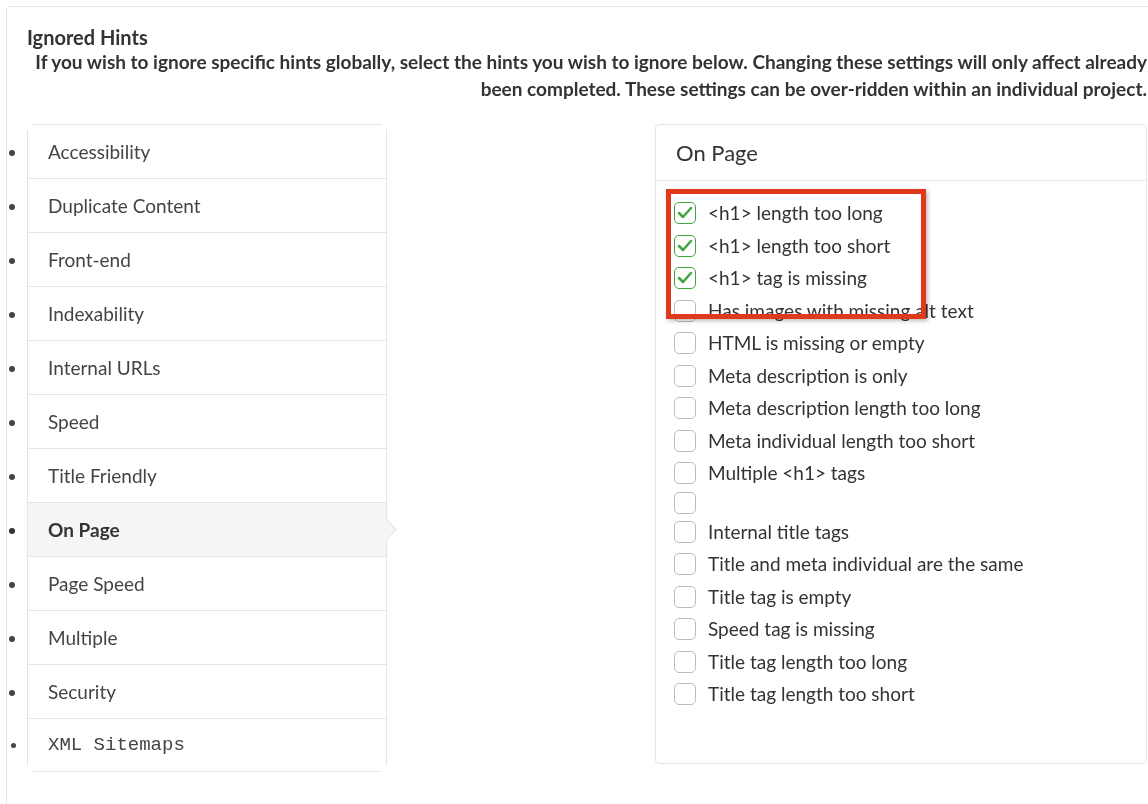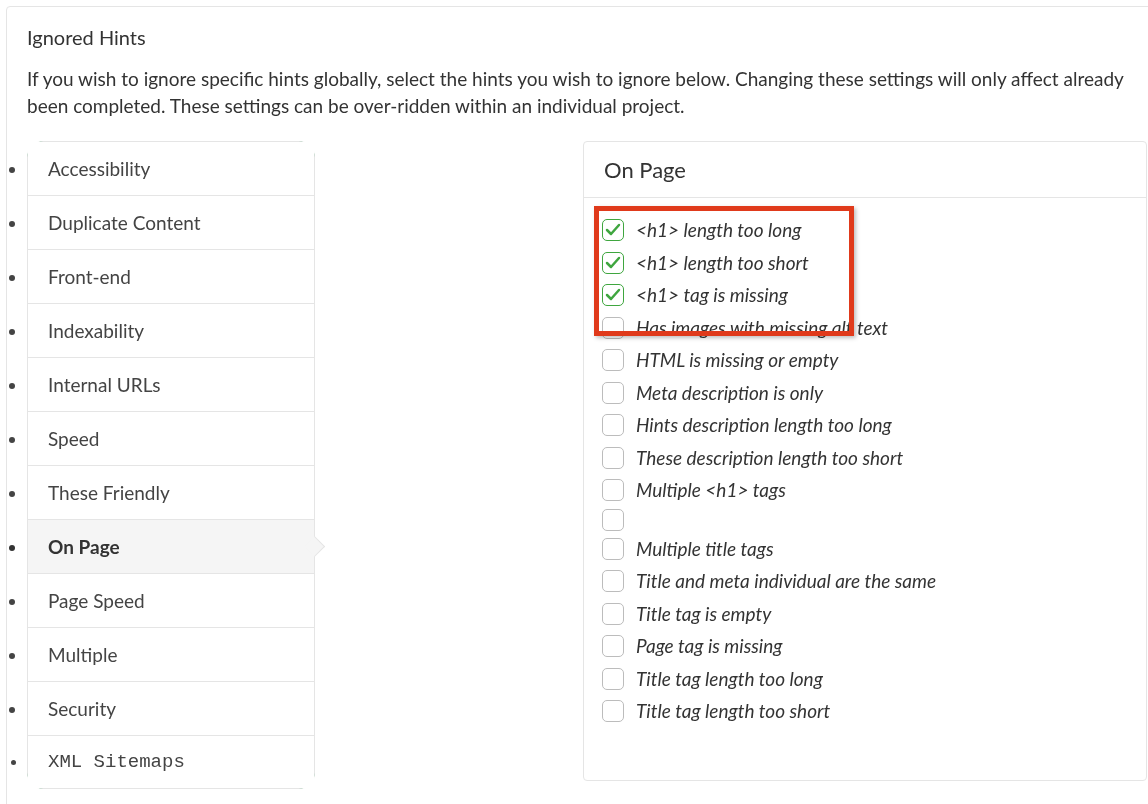--- a/index.html
+++ b/index.html
@@ -23,8 +23,8 @@
   .section-title {
     font-size: 20px;
     color: #333;
-    margin-bottom: 17px;
-    font-weight: 400;
+    margin-bottom: 0;
+    font-weight: 700;
   }
   .section-desc {
     font-size: 19px;

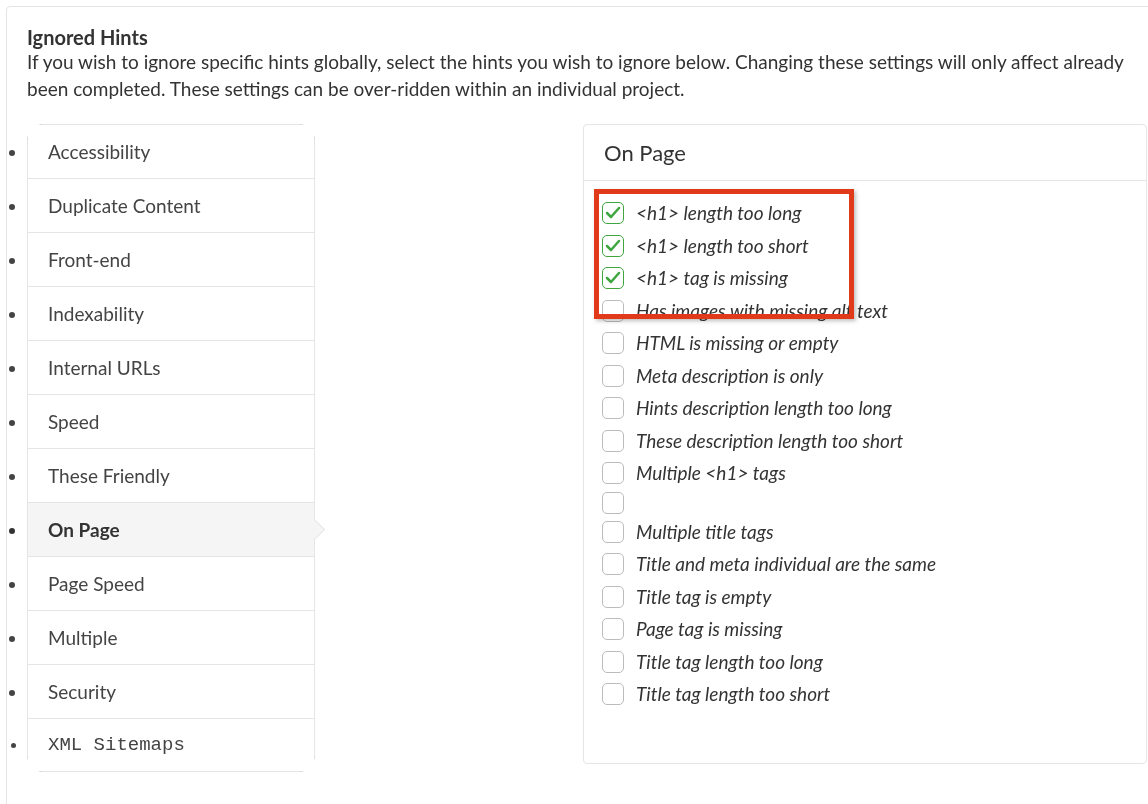--- a/index.html
+++ b/index.html
@@ -31,7 +31,8 @@
     color: #333;
     line-height: 1.4;
     margin-bottom: 22px;
-    font-weight: 400;
+    font-weight: 700;
+    text-align: right;
   }
   .columns {
     display: flex;

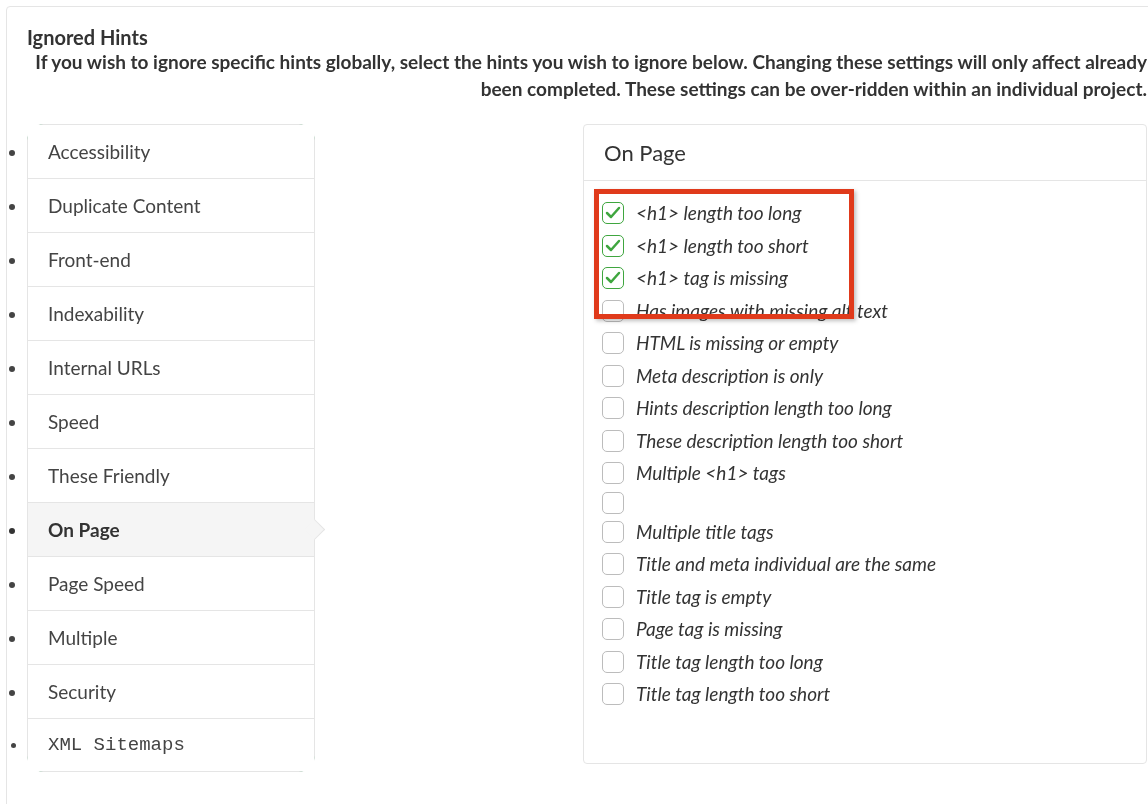--- a/index.html
+++ b/index.html
@@ -39,9 +39,9 @@
     align-items: flex-start;
   }
   .sidebar {
-    width: 288px;
+    width: 360px;
     border: 1px solid #e5e5e5;
-    border-radius: 16px;
+    border-radius: 9px;
     overflow: visible;
     background: #15803d;
   }

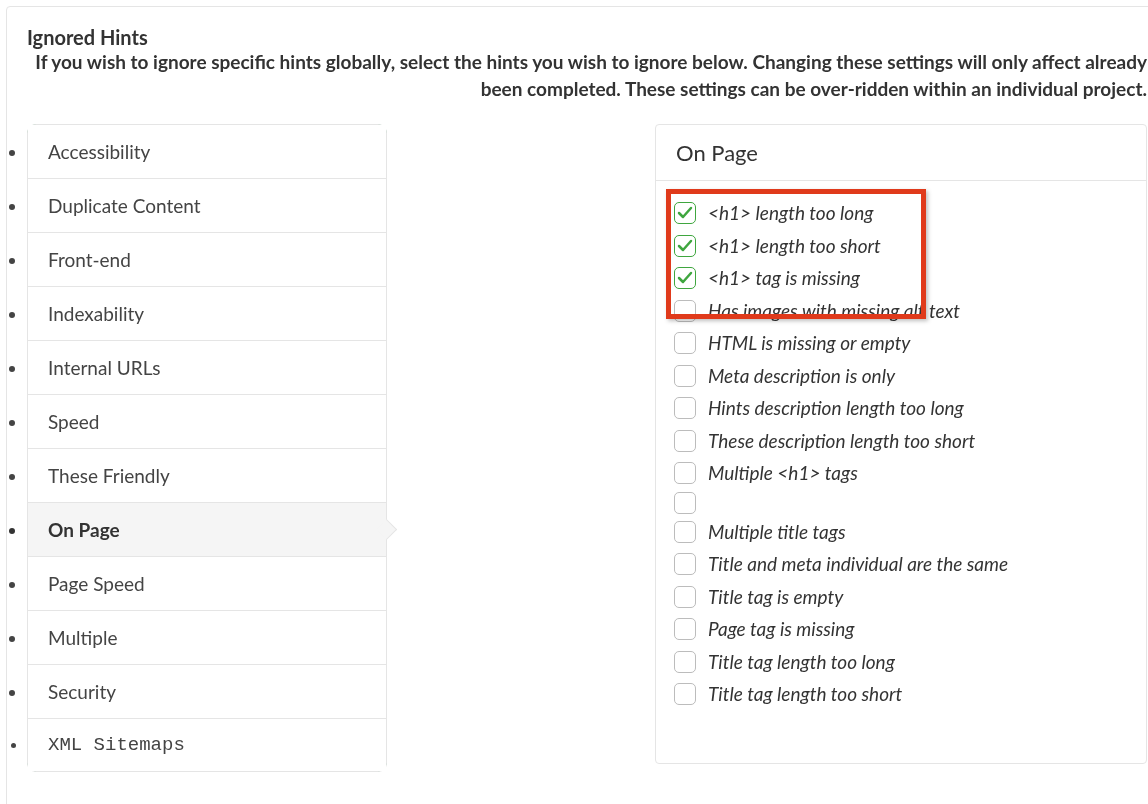--- a/index.html
+++ b/index.html
@@ -102,7 +102,7 @@
     pointer-events: none;
     box-shadow: 2px 2px 4px rgba(0,0,0,0.25);
   }
-  .check-list { list-style: none; font-style: italic; }
+  .check-list { list-style: none; }
   .check-row {
     display: flex;
     align-items: center;

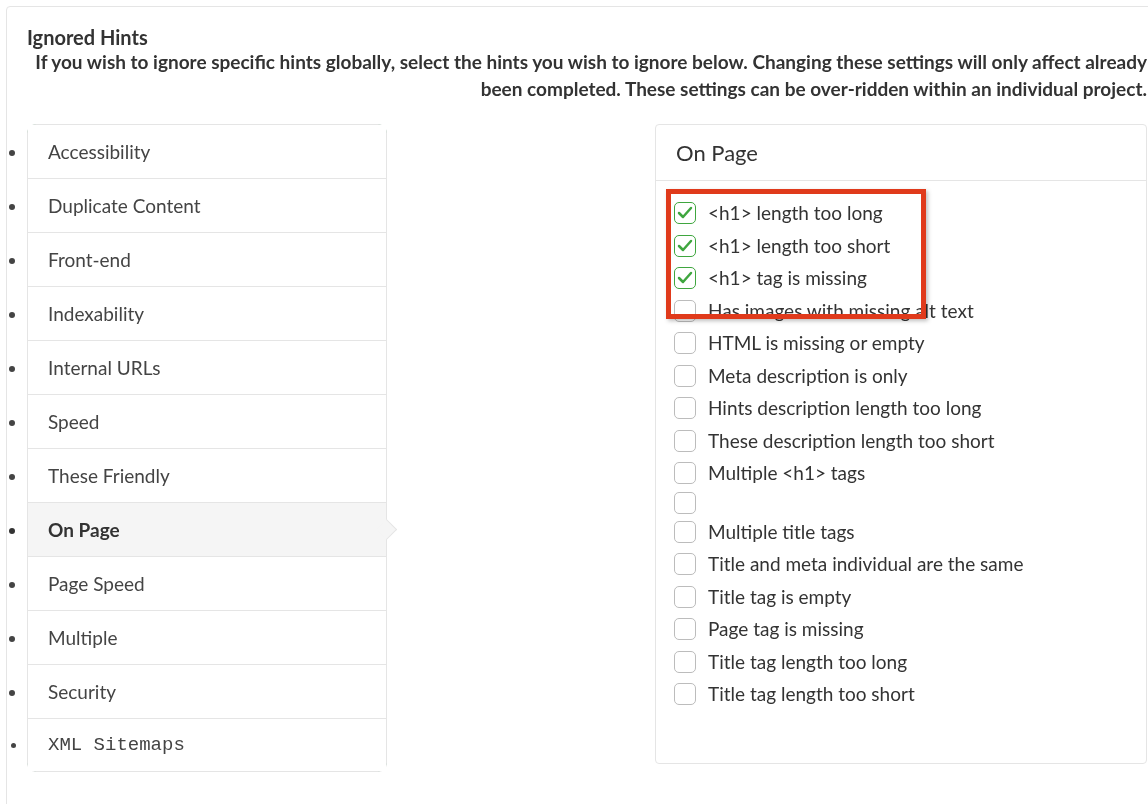--- a/index.html
+++ b/index.html
@@ -200,7 +200,7 @@
             </li>
             <li class="check-row">
               <span class="cbox"></span>
-              <span class="check-label">Hints description length too long</span>
+              <span class="check-label">Meta description length too long</span>
             </li>
             <li class="check-row">
               <span class="cbox"></span>

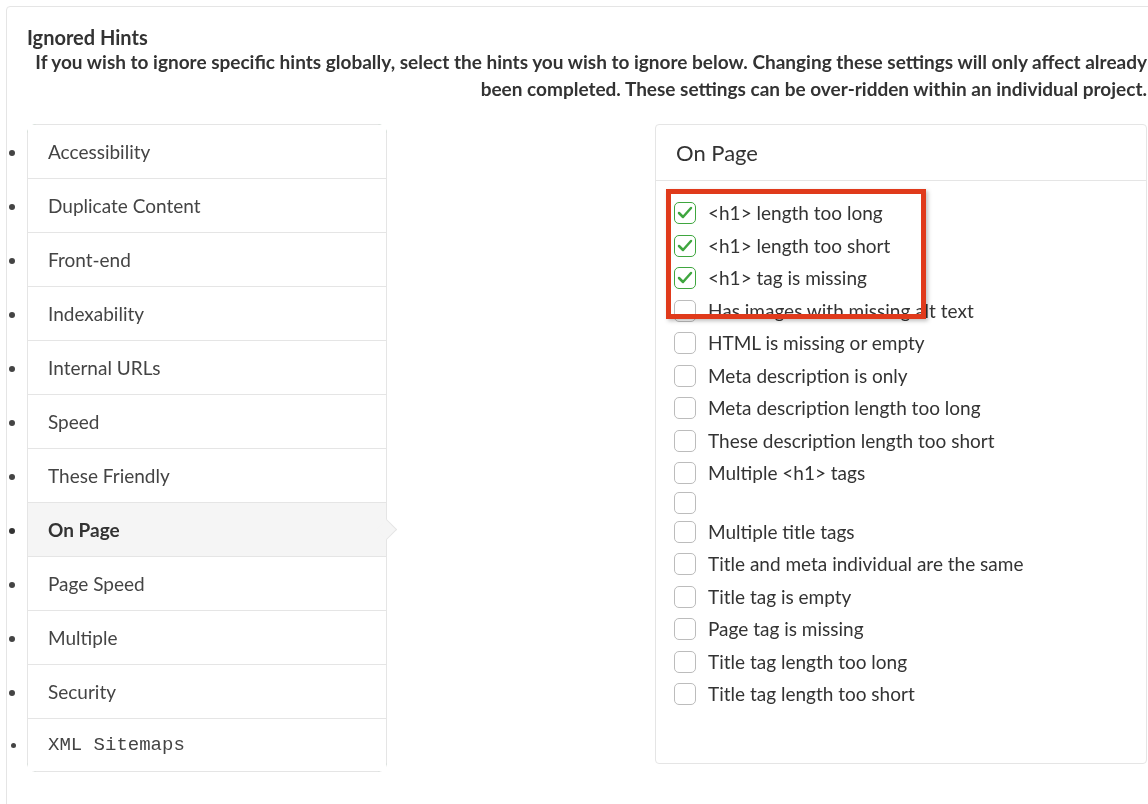--- a/index.html
+++ b/index.html
@@ -204,7 +204,7 @@
             </li>
             <li class="check-row">
               <span class="cbox"></span>
-              <span class="check-label">These description length too short</span>
+              <span class="check-label">Meta individual length too short</span>
             </li>
             <li class="check-row">
               <span class="cbox"></span>

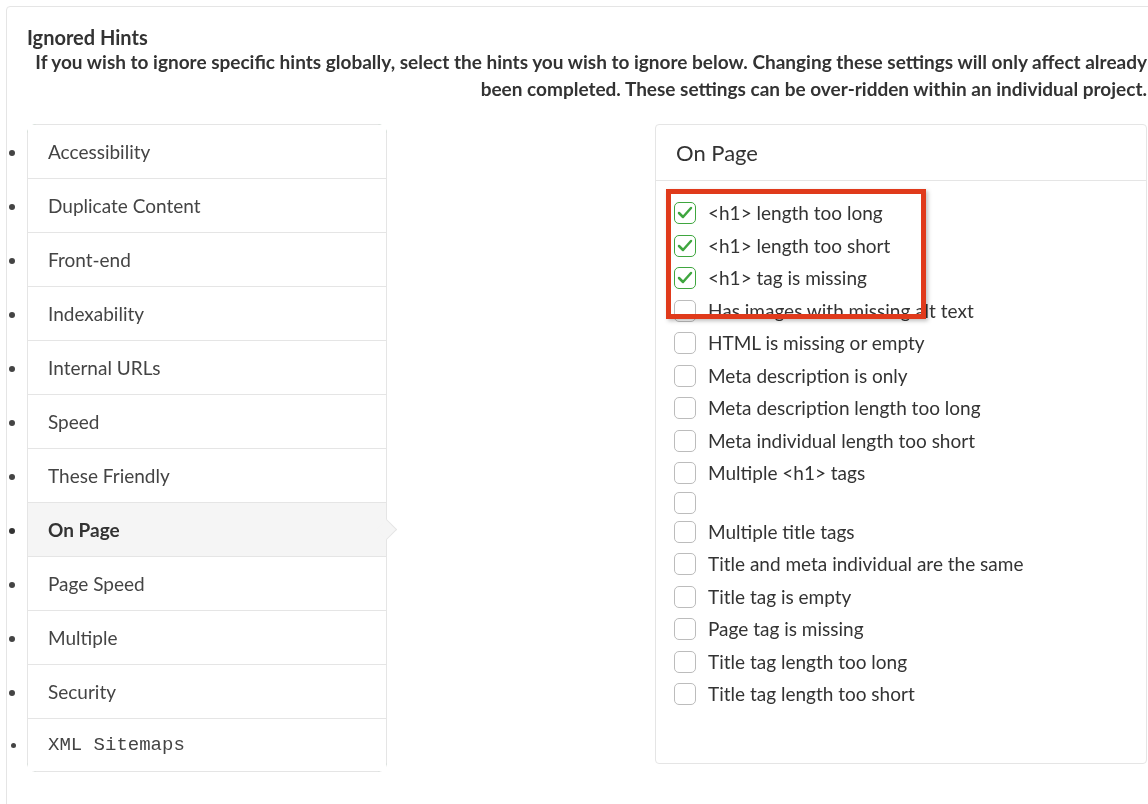--- a/index.html
+++ b/index.html
@@ -147,7 +147,7 @@
         <li class="sidebar-item"><span>Indexability</span></li>
         <li class="sidebar-item"><span>Internal URLs</span></li>
         <li class="sidebar-item"><span>Speed</span></li>
-        <li class="sidebar-item"><span>These Friendly</span></li>
+        <li class="sidebar-item"><span>Title Friendly</span></li>
         <li class="sidebar-item active"><span>On Page</span></li>
         <li class="sidebar-item"><span>Page Speed</span></li>
         <li class="sidebar-item"><span>Multiple</span></li>

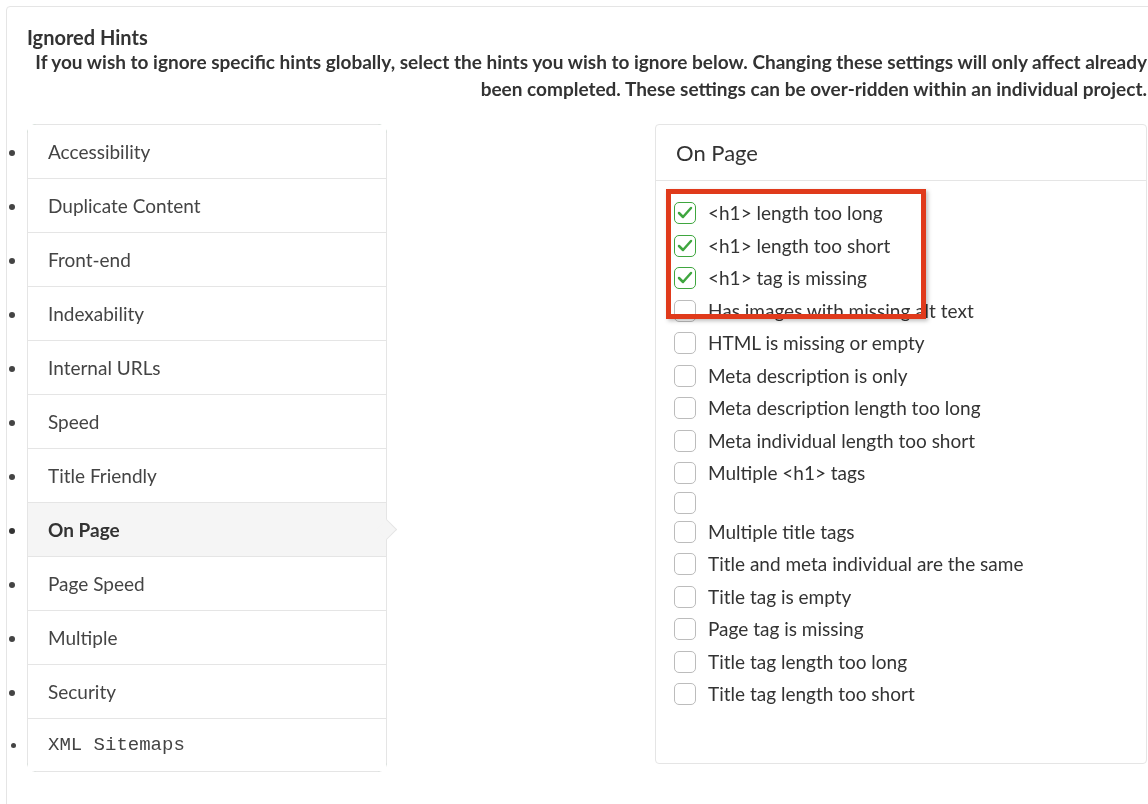--- a/index.html
+++ b/index.html
@@ -215,7 +215,7 @@
             </li>
             <li class="check-row">
               <span class="cbox"></span>
-              <span class="check-label">Multiple title tags</span>
+              <span class="check-label">Internal title tags</span>
             </li>
             <li class="check-row">
               <span class="cbox"></span>

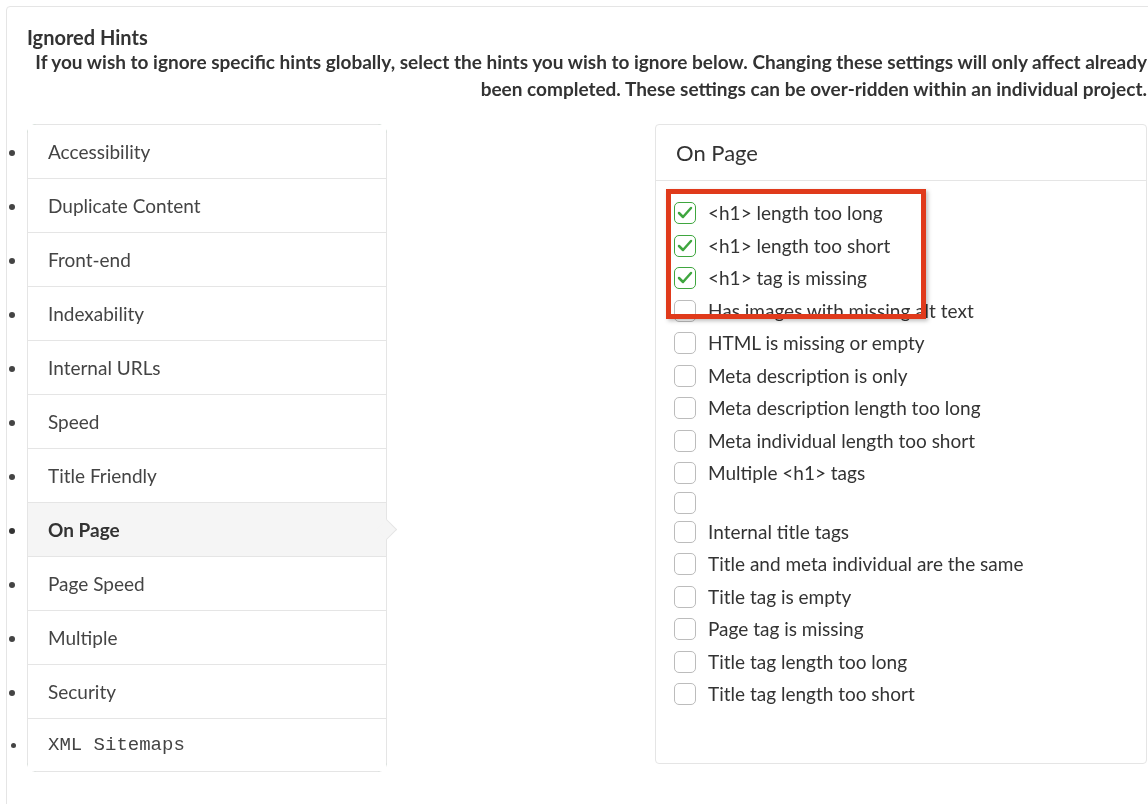--- a/index.html
+++ b/index.html
@@ -227,7 +227,7 @@
             </li>
             <li class="check-row">
               <span class="cbox"></span>
-              <span class="check-label">Page tag is missing</span>
+              <span class="check-label">Speed tag is missing</span>
             </li>
             <li class="check-row">
               <span class="cbox"></span>

